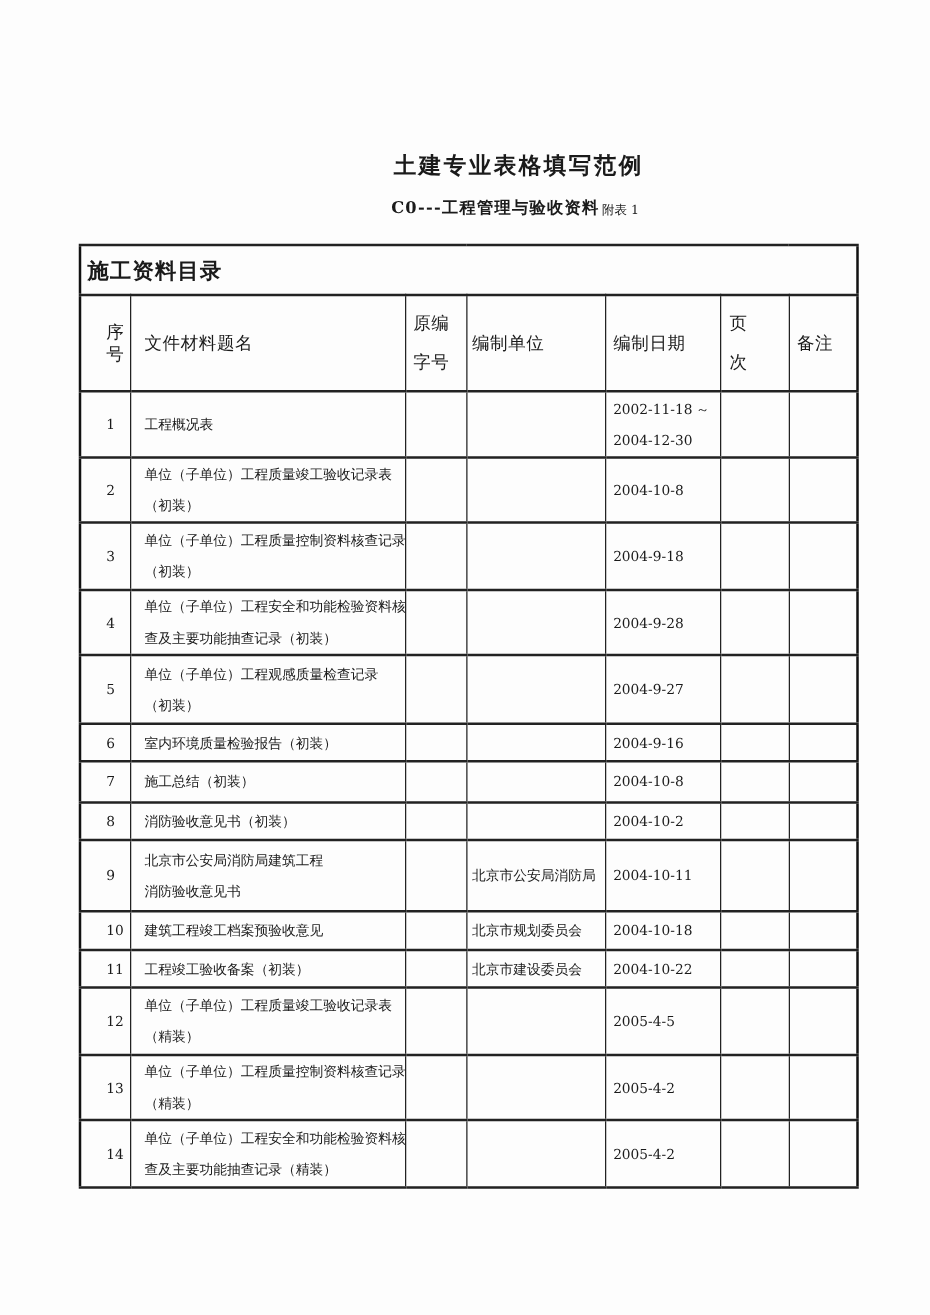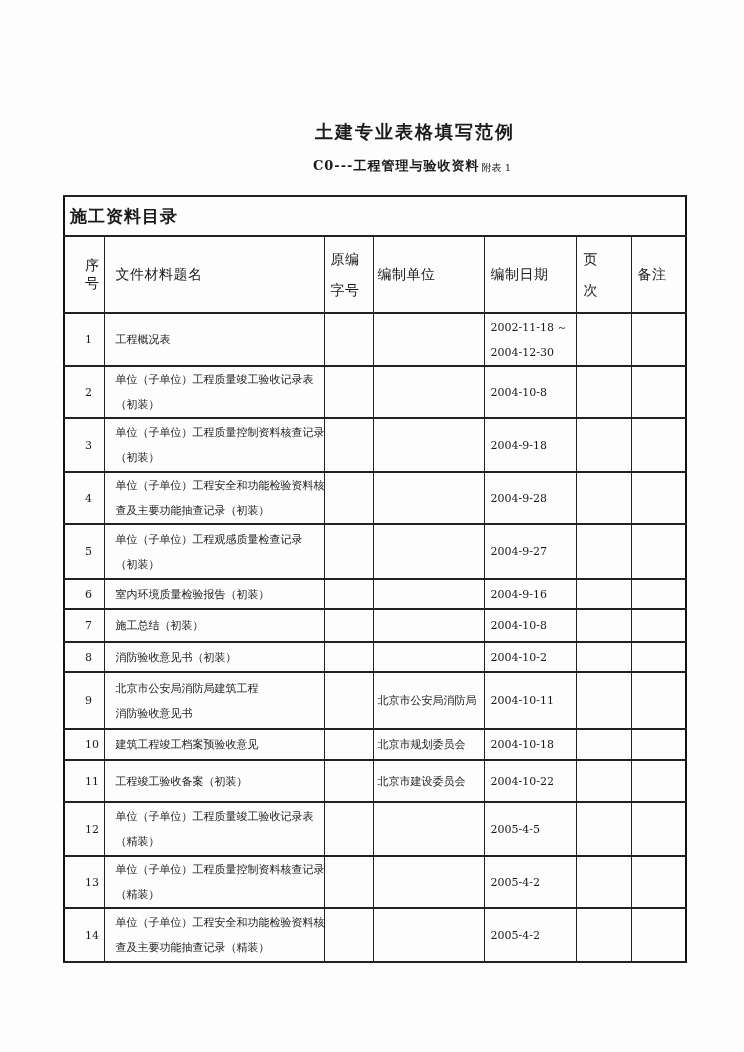--- a/index.html
+++ b/index.html
@@ -271,7 +271,7 @@
       <td class="c-page"></td>
       <td class="c-remark"></td>
     </tr>
-        <tr style="height: 42px;">
+        <tr style="height: 30px;">
       <td class="c-no">11</td>
       <td class="c-title">
             <div class="line">工程竣工验收备案（初装）</div>

